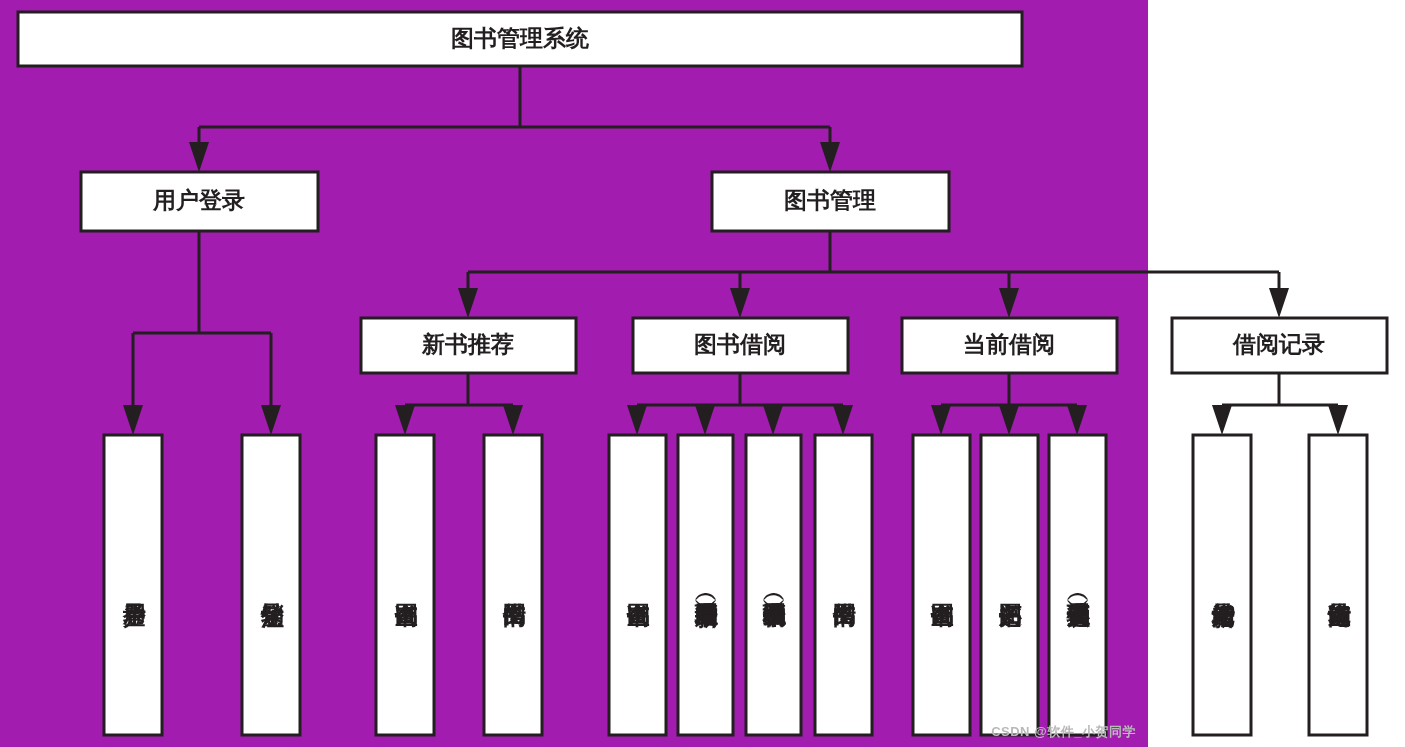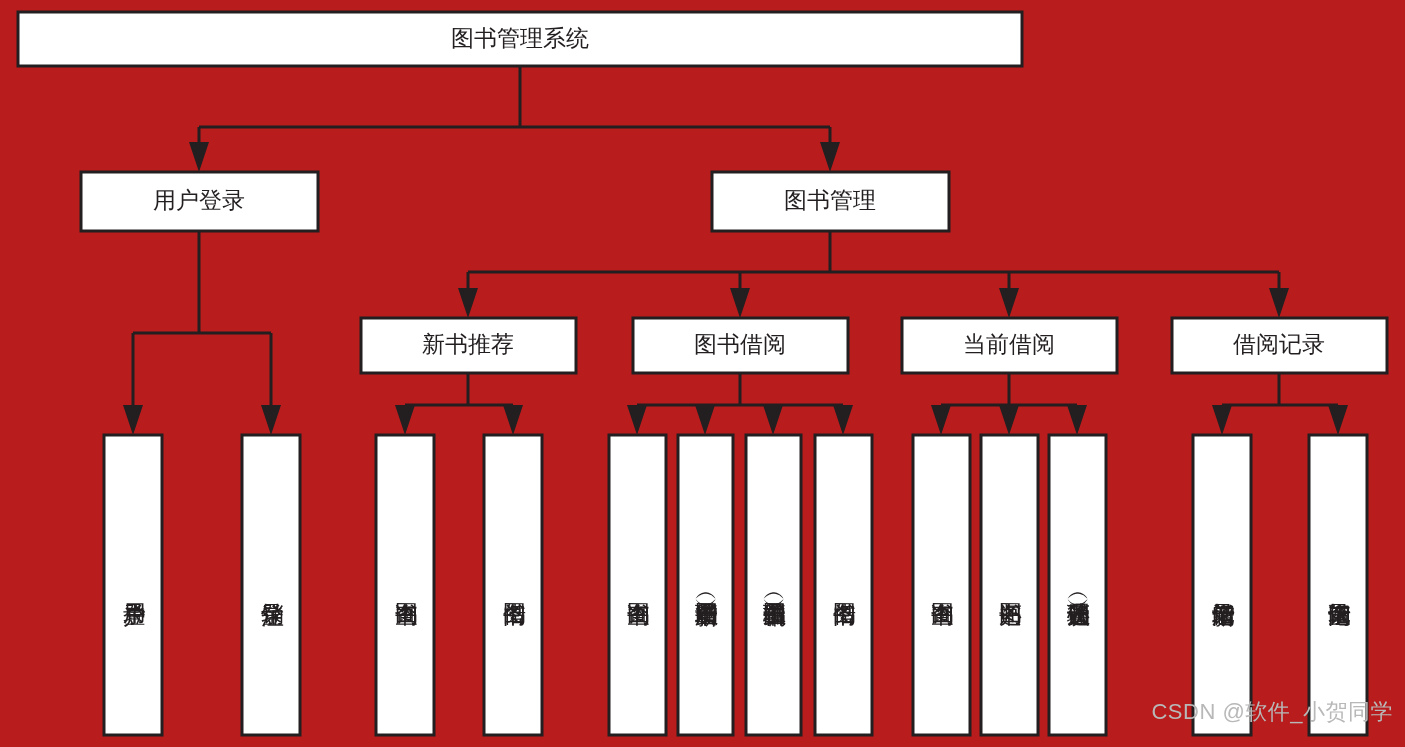--- a/index.html
+++ b/index.html
@@ -15,9 +15,10 @@
   }
   #diagram-root {
     position: relative;
-    width: 1405px;
+    width: 1148px;
     height: 747px;
-    background: #b91c1c;
+    background: #a21caf;
+    font-weight: bold;
   }
   svg.diagram {
     position: absolute;

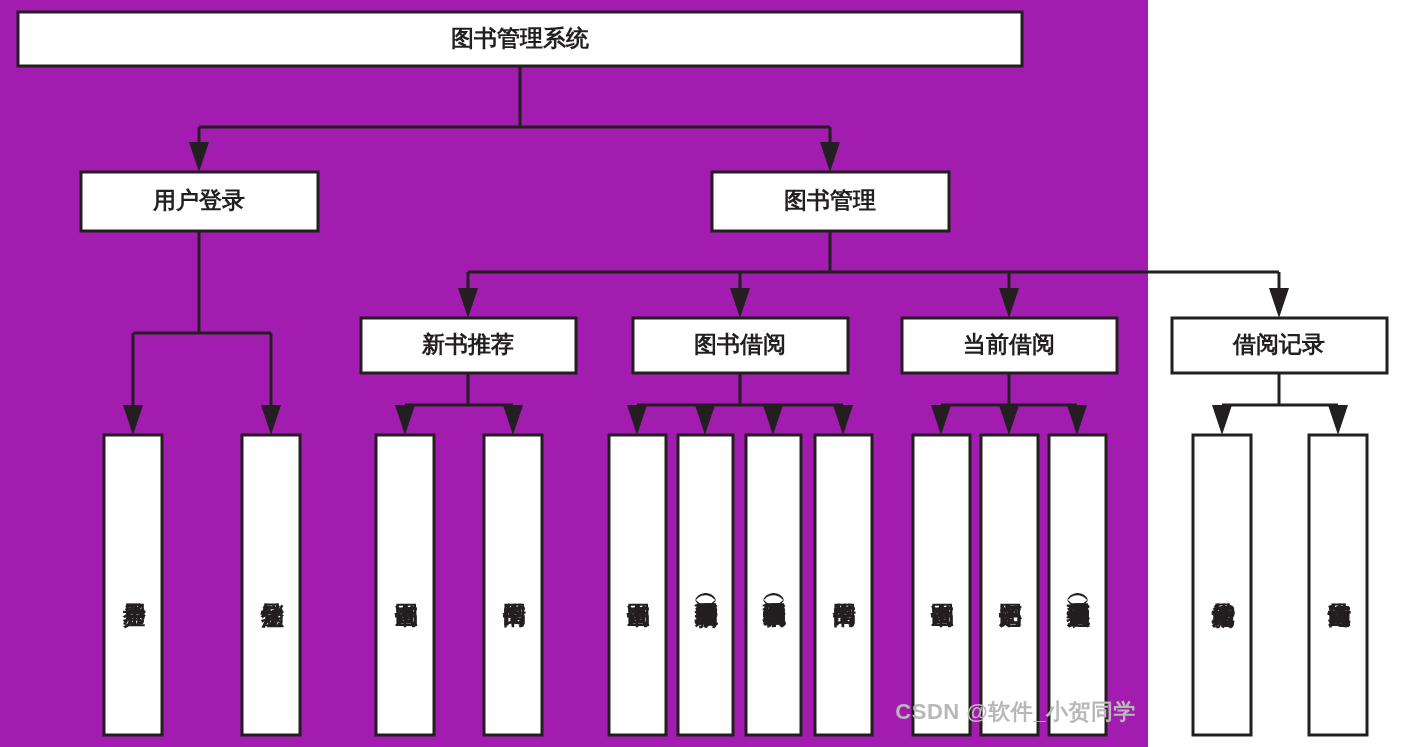--- a/index.html
+++ b/index.html
@@ -62,9 +62,9 @@
   .watermark {
     position: absolute;
     right: 12px;
-    bottom: 20px;
-    font-family: "Liberation Sans", "DejaVu Sans", sans-serif;
-    font-size: 22px;
+    bottom: 6px;
+    font-family: "Liberation Sans", "DejaVu Sans", sans-serif;
+    font-size: 13px;
     color: #b8b8b8;
     white-space: nowrap;
     letter-spacing: 0.5px;

